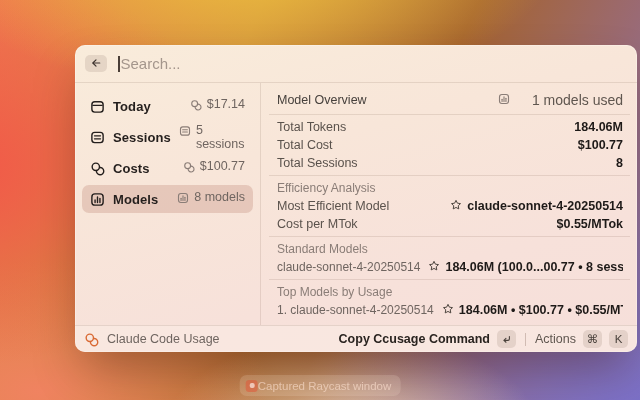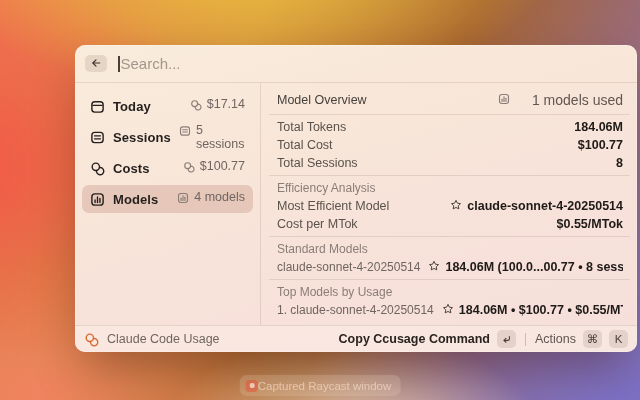--- a/index.html
+++ b/index.html
@@ -194,7 +194,7 @@
             <span><svg viewBox="0 0 16 16">
                   <use href="#i-bars"></use>
                 </svg></span>
-            <span class="side-value">4 models</span>
+            <span class="side-value">8 models</span>
           </span>
         </div>
 

